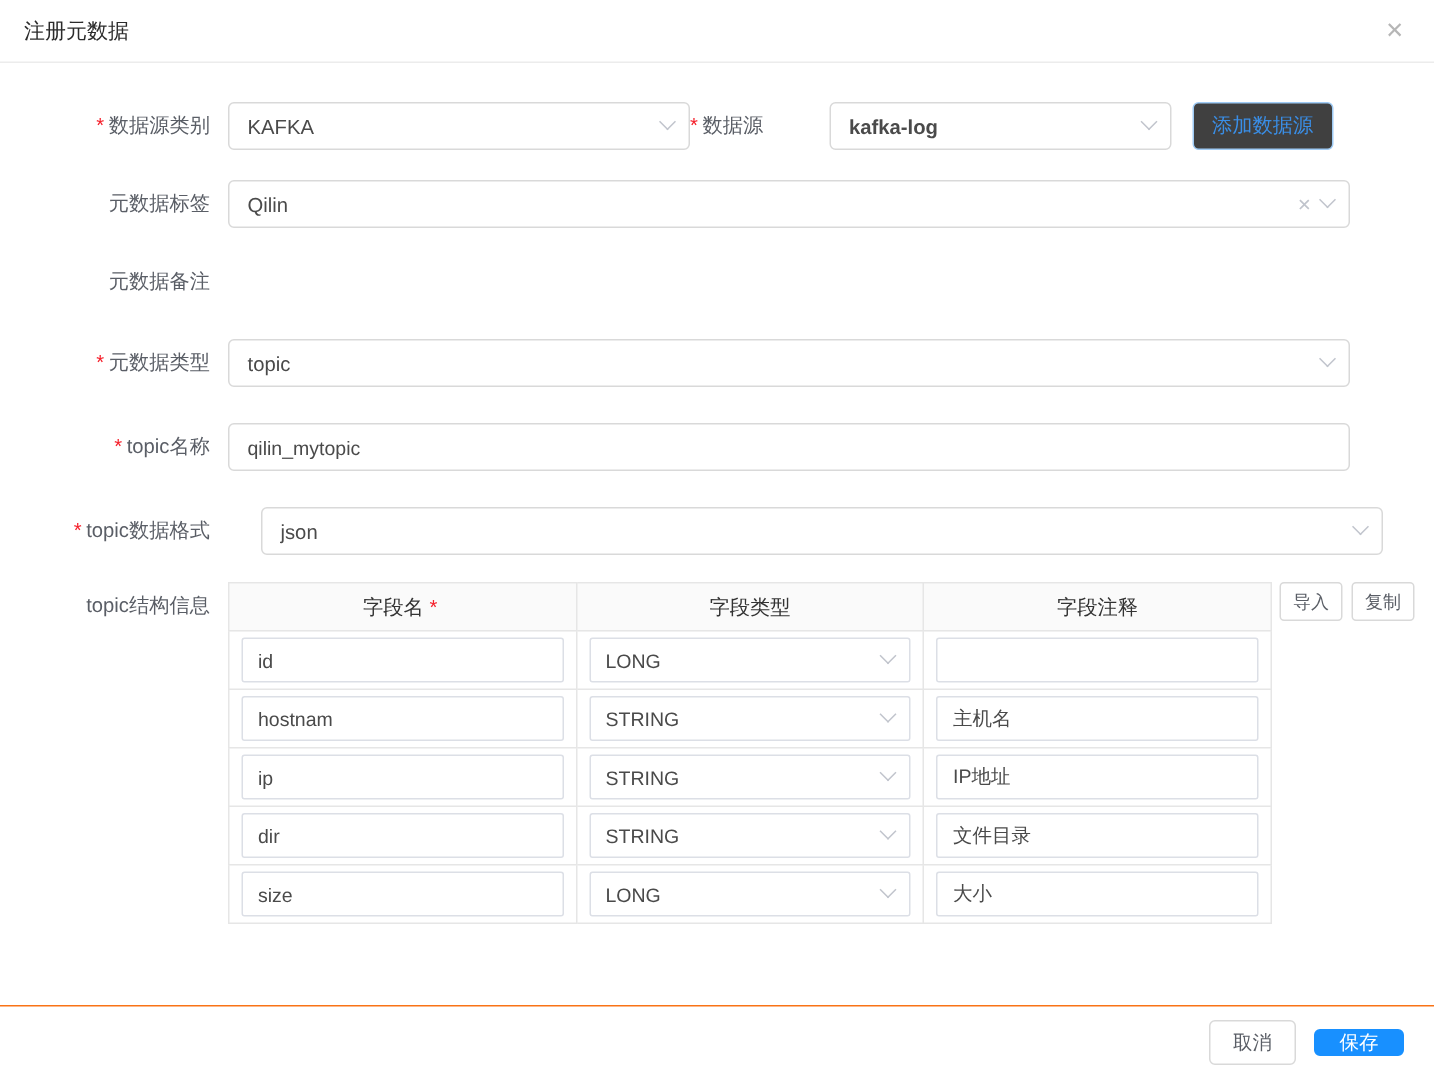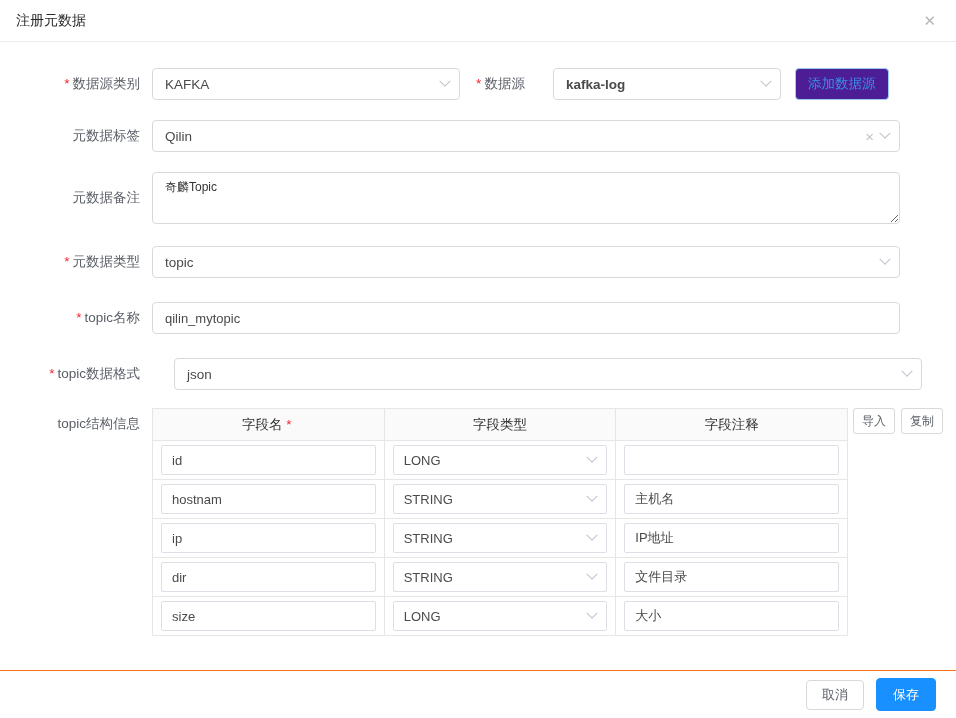--- a/index.html
+++ b/index.html
@@ -57,7 +57,7 @@
   .w-full { width: 748px; }
   .w-select1 { width: 308px; }
   .w-select2 { width: 228px; }
-  .label-inline { width: 93px; flex: none; text-align: center; padding-right: 12px;
+  .label-inline { width: 93px; flex: none; text-align: left; padding-right: 12px;
     font-size: 13.5px; color: #5a5e66; line-height: 32px; white-space: nowrap; }
 
   .btn {

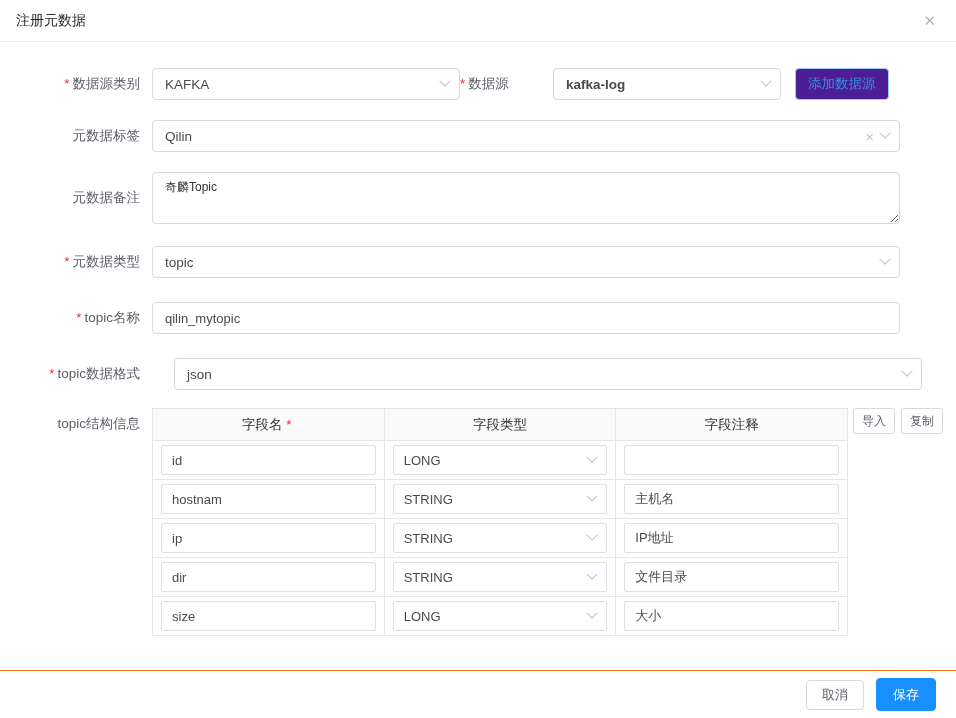--- a/index.html
+++ b/index.html
@@ -67,7 +67,7 @@
   }
   .btn-add {
     height: 32px; margin-left: 14px; padding: 0 12px;
-    background: #4c1d95; border: 1px solid #9fcbf5; color: #3a8ee6; font-size: 13.5px;
+    background: #404040; border: 1px solid #9fcbf5; color: #3a8ee6; font-size: 13.5px;
   }
 
   

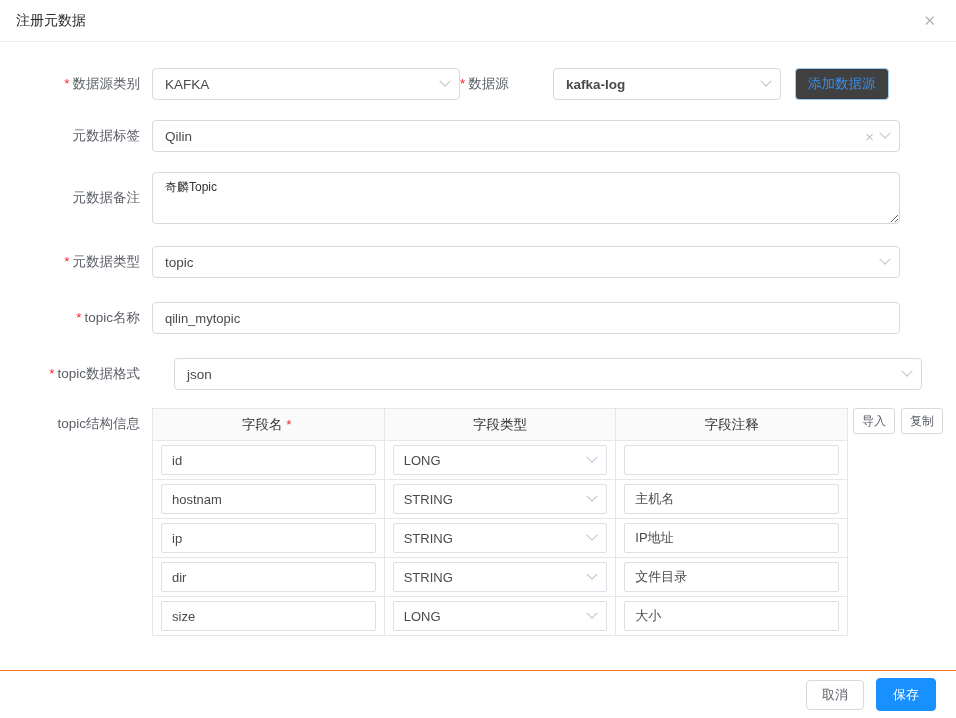--- a/index.html
+++ b/index.html
@@ -157,7 +157,6 @@
 
     <div class="form-row" style="margin-bottom:22px;">
       <div class="form-label">元数据备注</div>
-      <textarea class="remark-area" style="">奇麟Topic</textarea>
     </div>
 
     <div class="form-row" style="margin-bottom:24px;">

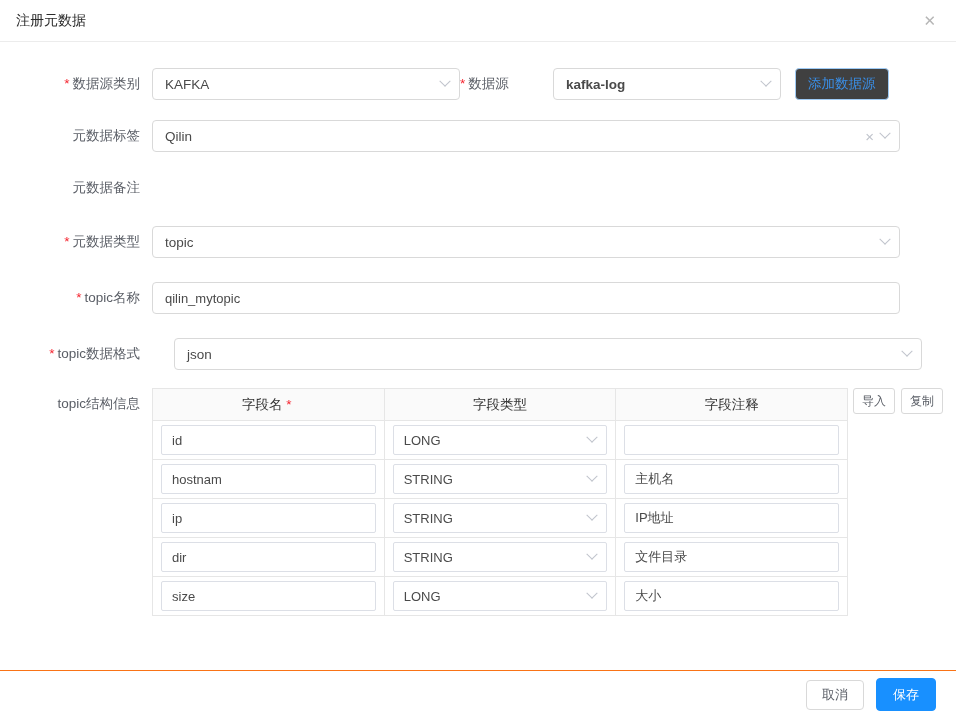--- a/index.html
+++ b/index.html
@@ -110,7 +110,7 @@
   }
   .btn-cancel { height: 30px; padding: 0 15px; font-size: 13px; color: #5a5e66; }
   .btn-save {
-    height: 33px; padding: 0 16px; font-size: 13px;
+    height: 18px; padding: 0 16px; font-size: 13px;
     background: #1890ff; border: 1px solid #1890ff; color: #fff;
   }
 </style>

